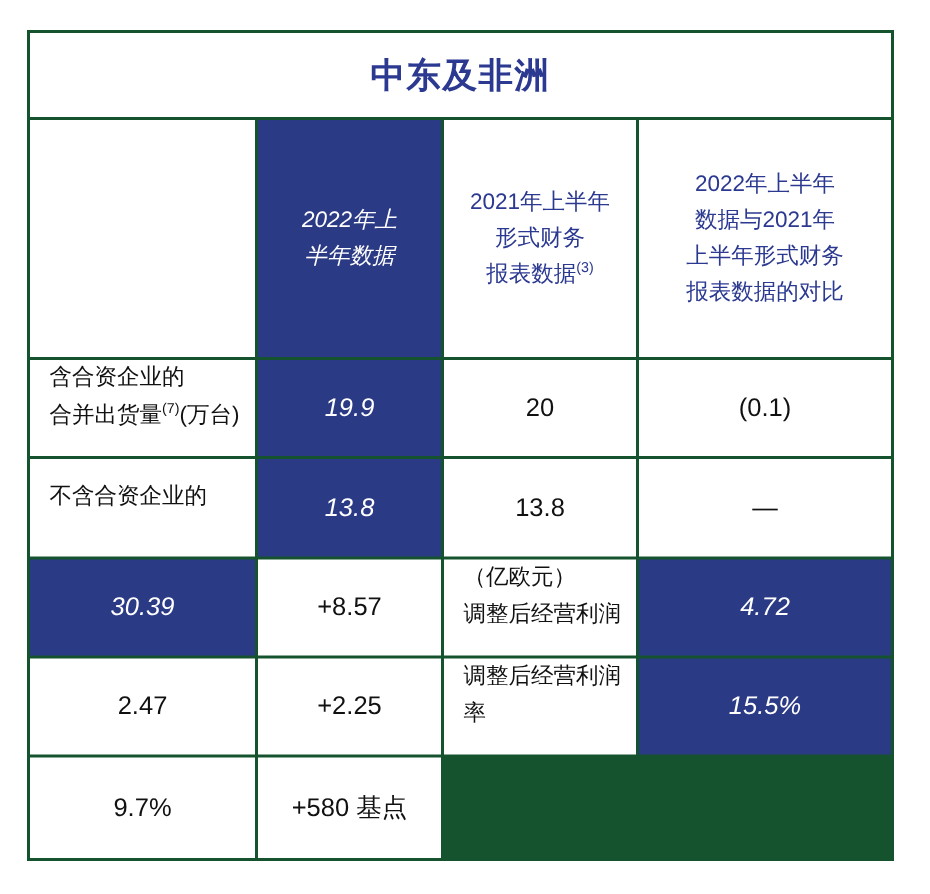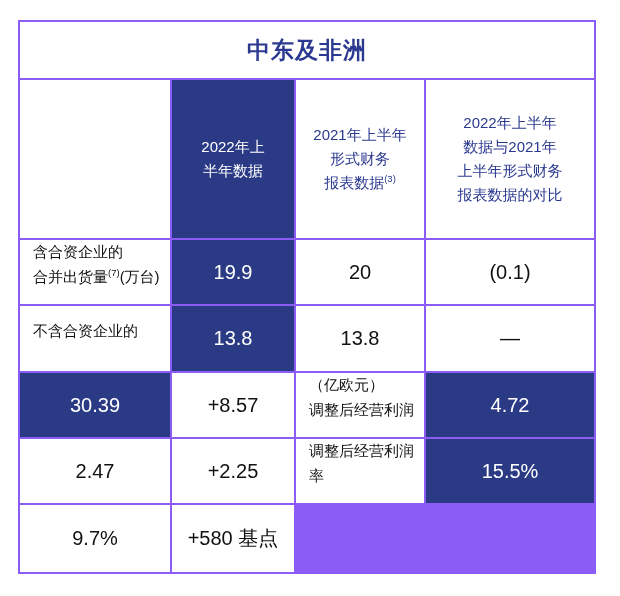--- a/index.html
+++ b/index.html
@@ -18,7 +18,7 @@
     width: 578px;
     height: 554px;
     box-sizing: border-box;
-    background: #8b5cf6; 
+    background: #14532d; 
     padding: 2px;
     display: grid;
     grid-template-columns: 150px 122px 128px 1fr;

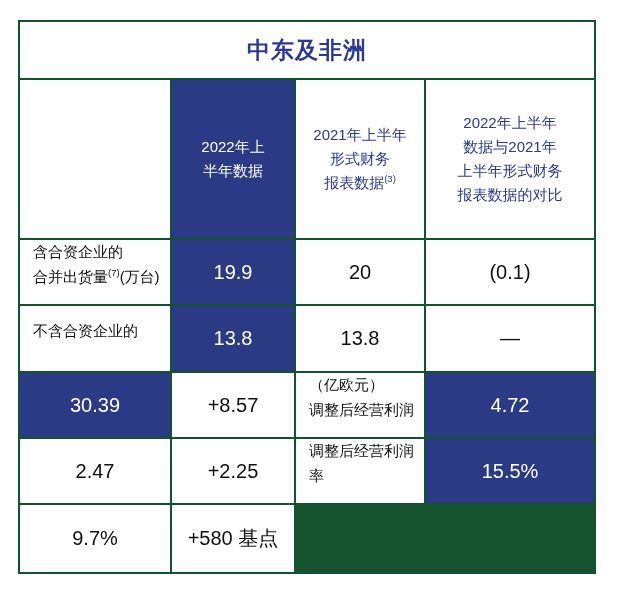--- a/index.html
+++ b/index.html
@@ -44,6 +44,7 @@
   .blue {
     background: #2b3a85;
     color: #ffffff;
+    font-style: italic;
   }
   .hdr {
     color: #2b3990;

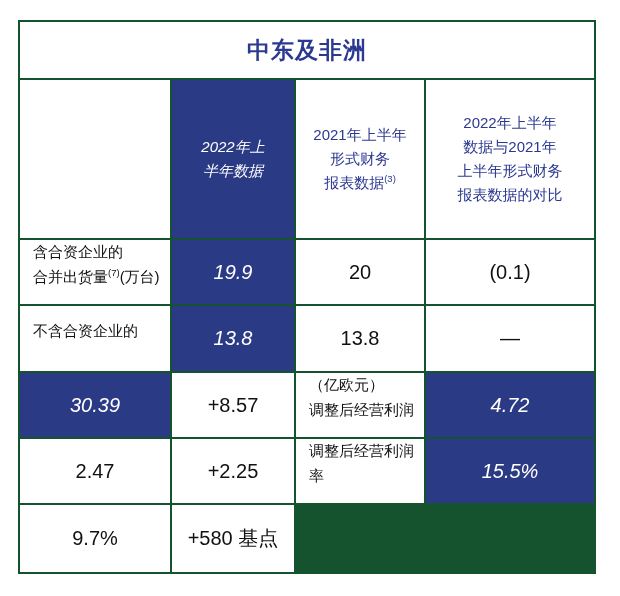--- a/index.html
+++ b/index.html
@@ -64,7 +64,7 @@
     padding: 0 6px 16px 13px;
   }
   .val {
-    font-size: 20px;
+    font-size: 17px;
     color: #111111;
   }
   .val.blue {

